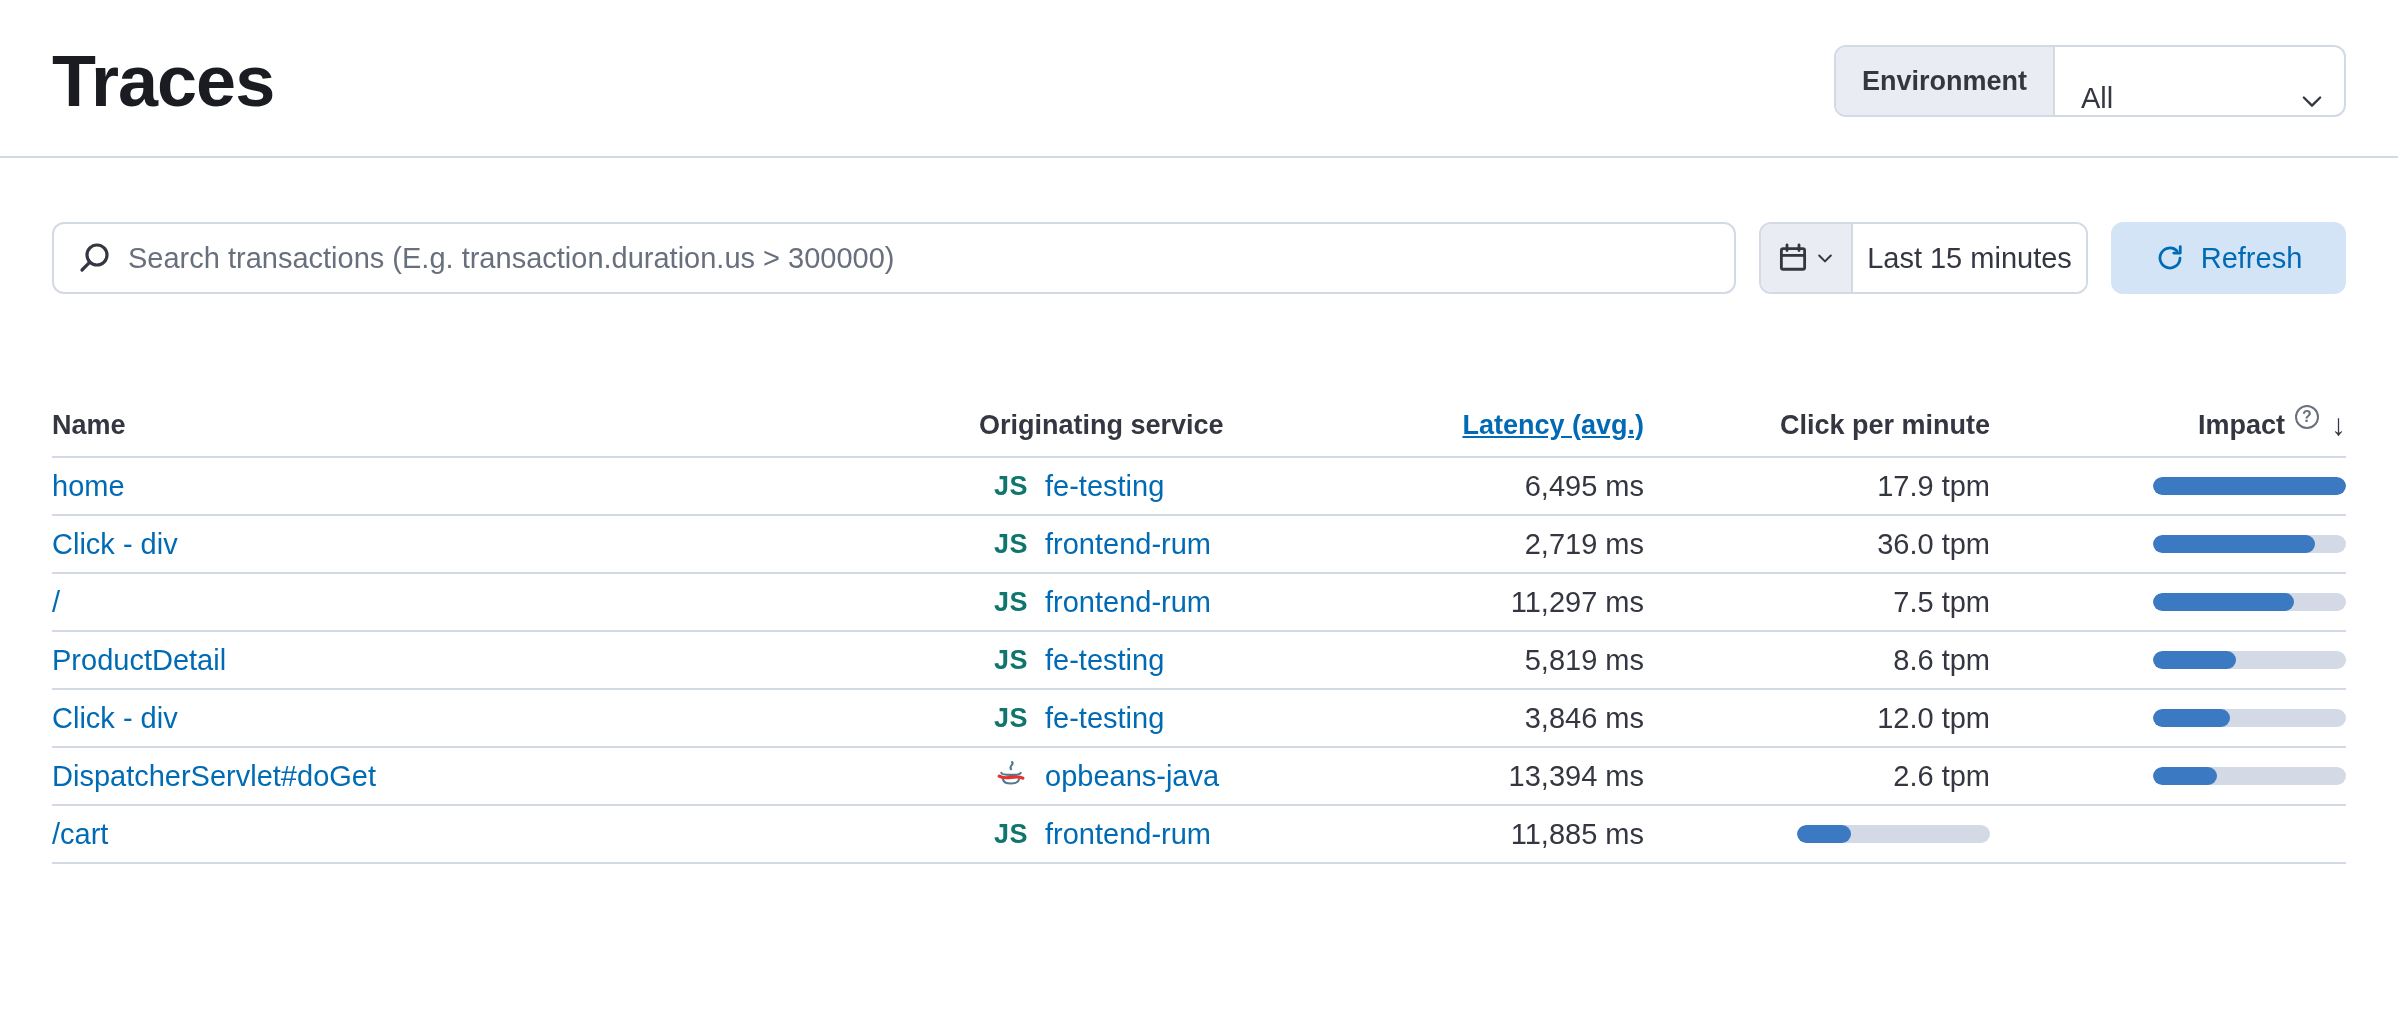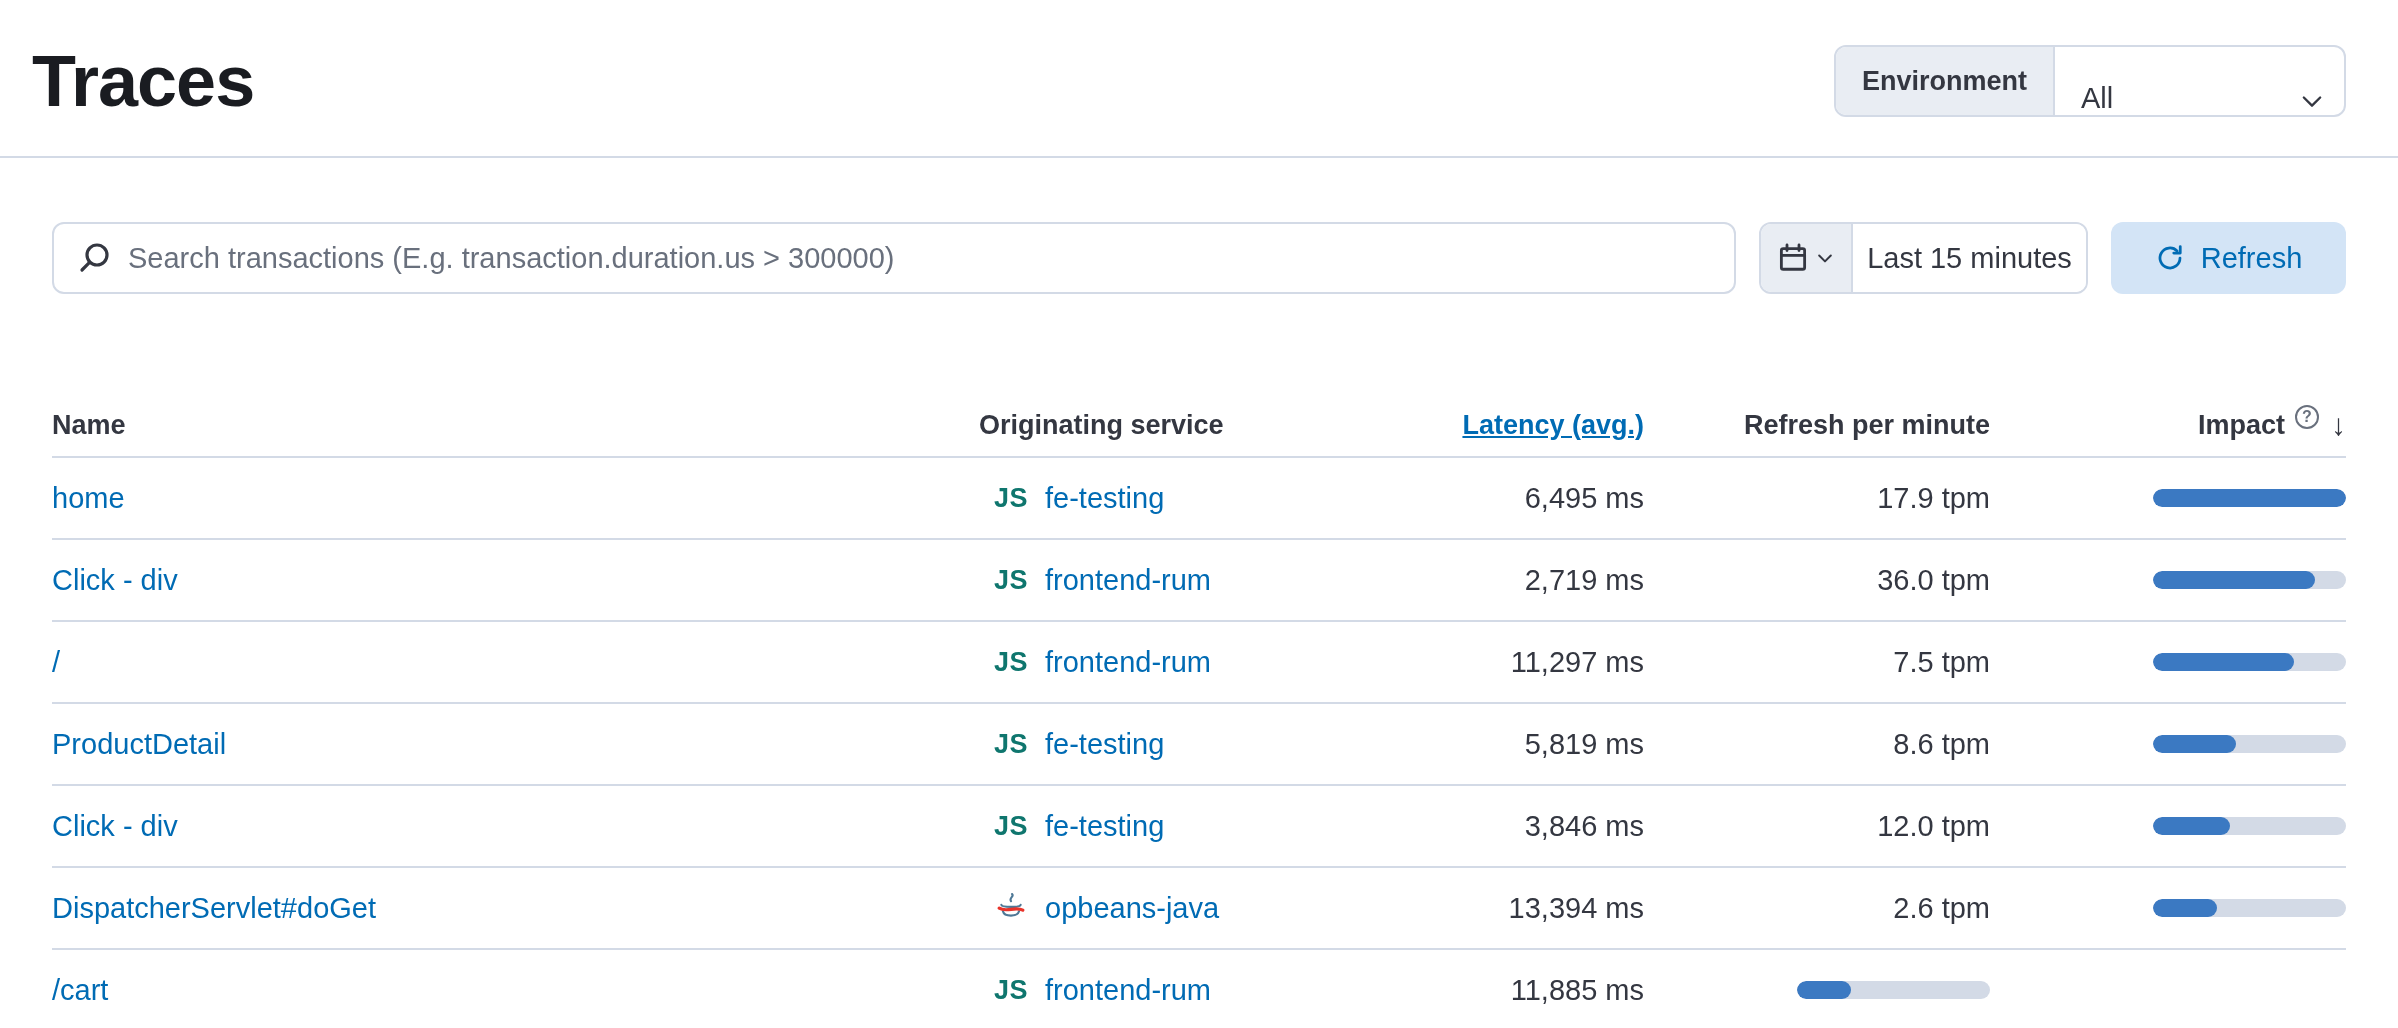--- a/index.html
+++ b/index.html
@@ -20,7 +20,7 @@
   
   .page-header {
     display: flex; justify-content: space-between; align-items: center;
-    padding: 40px 52px 34px 32px;
+    padding: 40px 52px 34px 52px;
     border-bottom: 2px solid var(--border);
   }
   h1.page-title { font-size: 72px; font-weight: 700; color: #1a1c21; letter-spacing: -1px; }

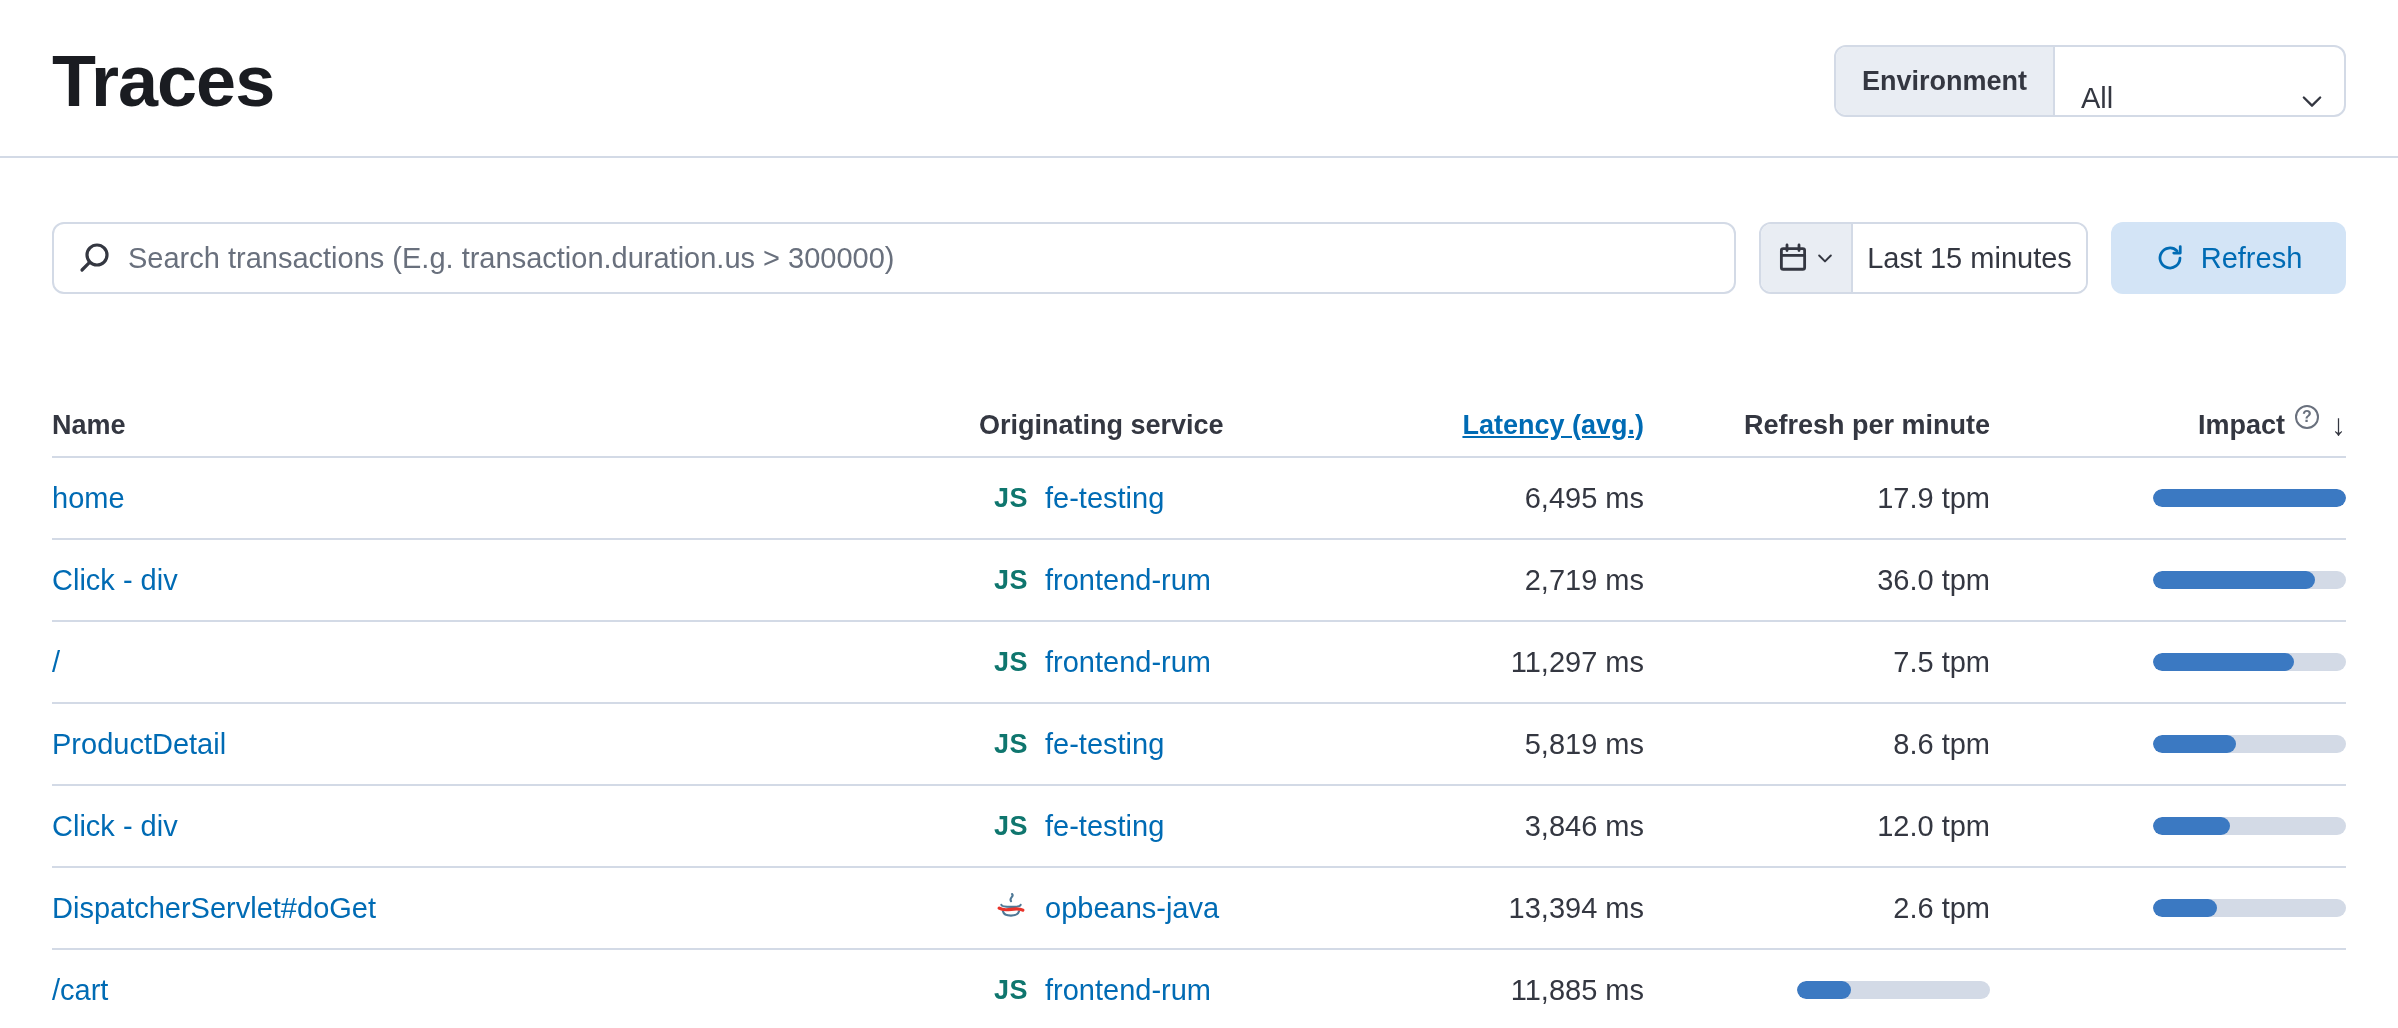--- a/index.html
+++ b/index.html
@@ -183,7 +183,7 @@
       <div class="th">Name</div>
       <div class="th">Originating service</div>
       <div class="th col-right th-latency"><a>Latency (avg.)</a></div>
-      <div class="th col-right">Refresh per minute</div>
+      <div class="th col-right">Click per minute</div>
       <div class="th th-impact">
         <span>Impact</span>
         <span class="q-icon">?</span>

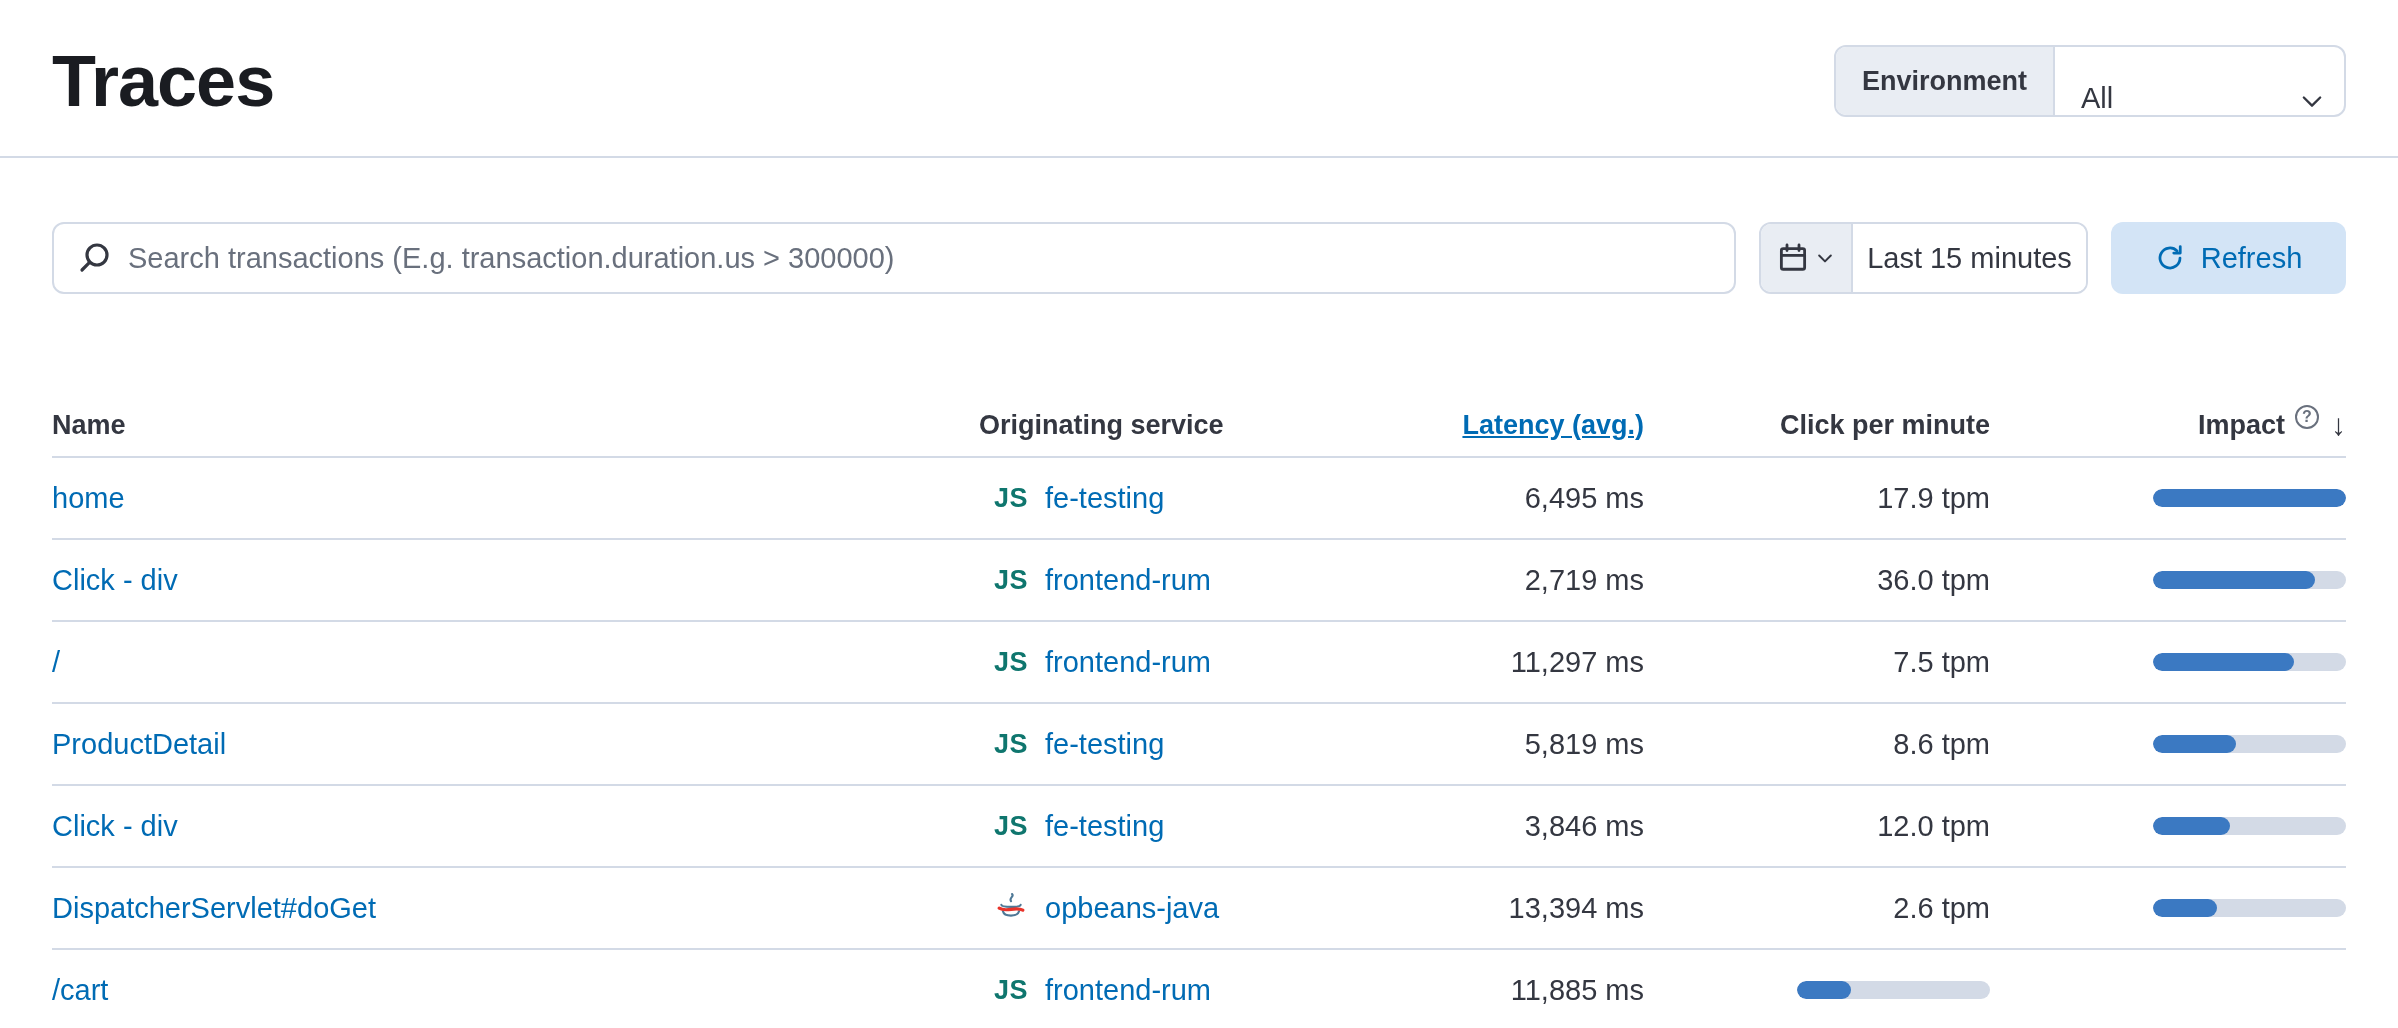--- a/index.html
+++ b/index.html
@@ -92,7 +92,7 @@
     height: 64px; border-bottom: 2px solid var(--border);
     font-size: 27px; font-weight: 700; color: #343741;
   }
-  .tr { height: 82px; border-bottom: 2px solid var(--border); font-size: 29px; }
+  .tr { height: 58px; border-bottom: 2px solid var(--border); font-size: 29px; }
   .col-right { text-align: right; }
   .th-impact { display: flex; justify-content: flex-end; align-items: center; }
   .th-latency a { color: var(--link); text-decoration: underline; font-weight: 700; cursor: pointer; }

